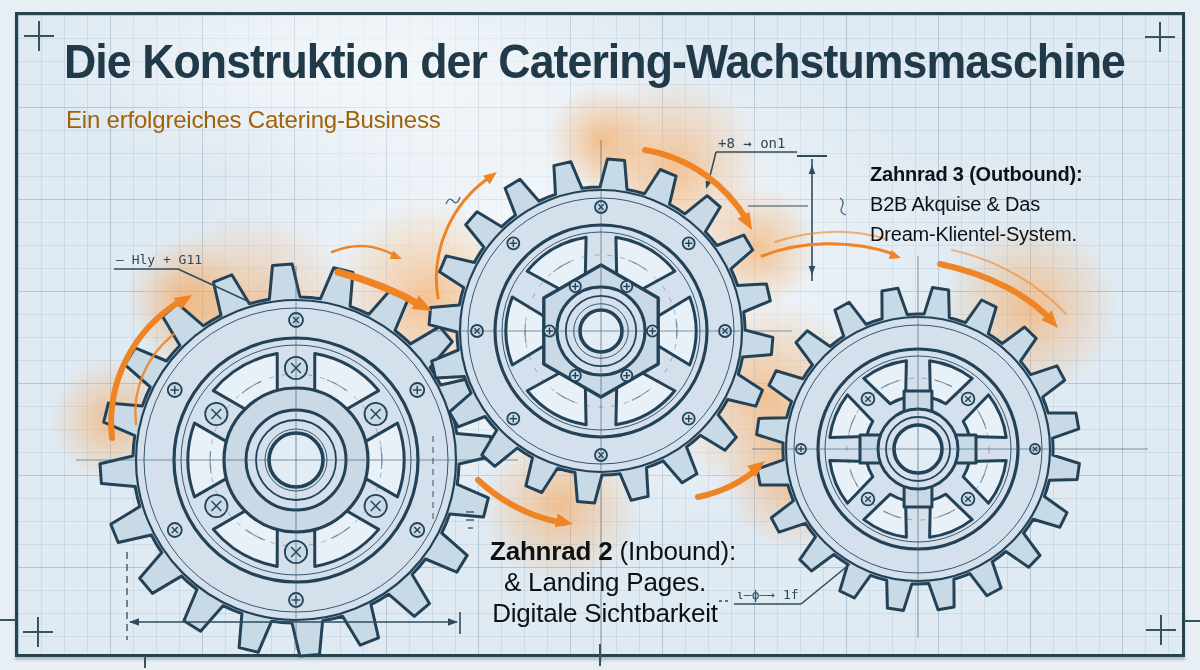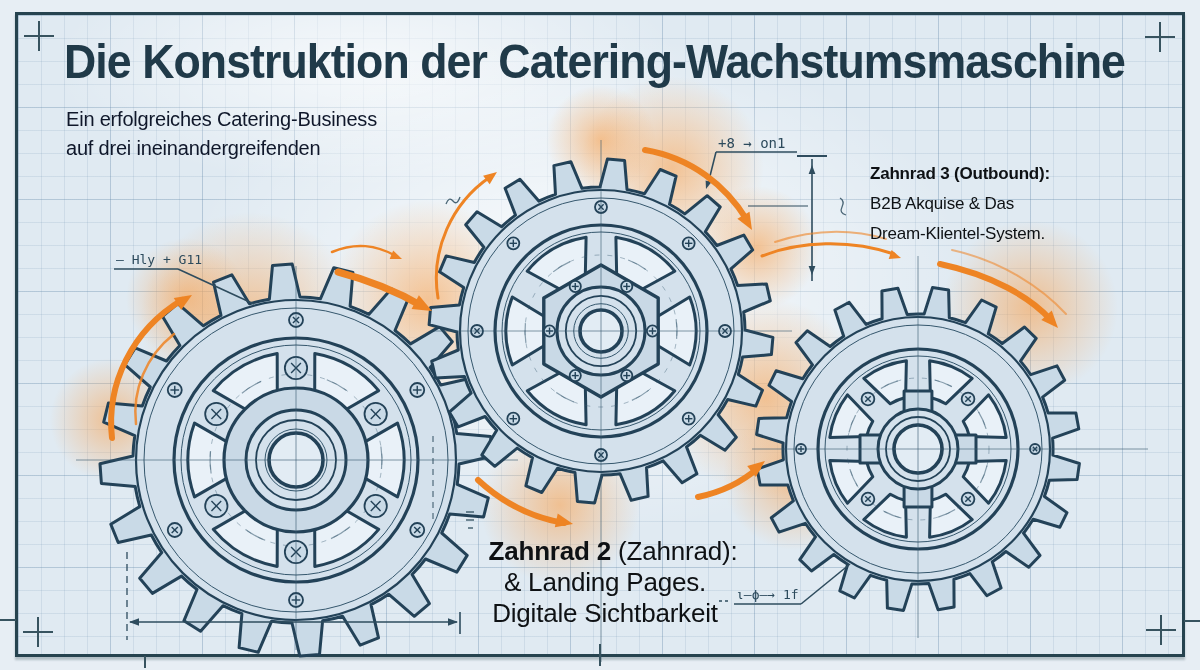--- a/index.html
+++ b/index.html
@@ -29,8 +29,8 @@
     transform:scaleX(.93);transform-origin:left top;white-space:nowrap;
   }
   .intro{
-    position:absolute;left:66px;top:105px;color:#0f172a;
-    font-size:20px;font-weight:500;line-height:29px;letter-spacing:-.2px;
+    position:absolute;left:66px;top:105px;color:#a16207;
+    font-size:24px;font-weight:500;line-height:29px;letter-spacing:-.2px;
   }
   .label-g3{
     position:absolute;left:870px;top:159px;color:#0e1114;

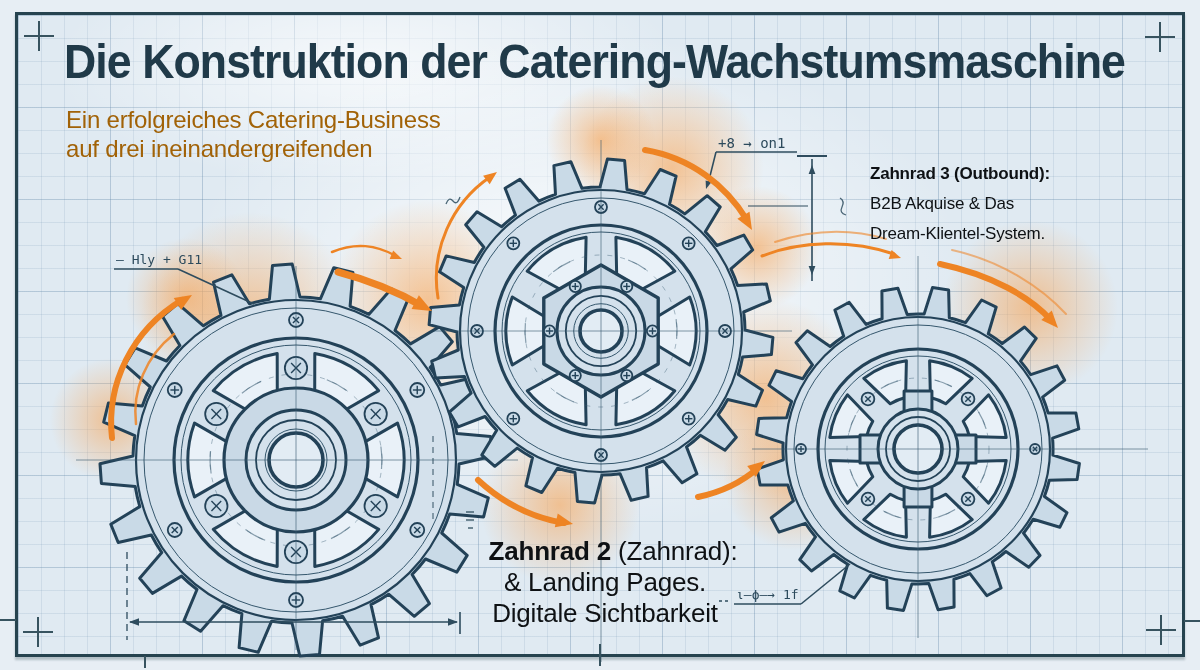--- a/index.html
+++ b/index.html
@@ -319,7 +319,6 @@
 
 <div class="intro">
   <div>Ein erfolgreiches Catering-Business</div>
-  <div>auf drei ineinandergreifenden</div>
 </div>
 
 <div class="label-g3">

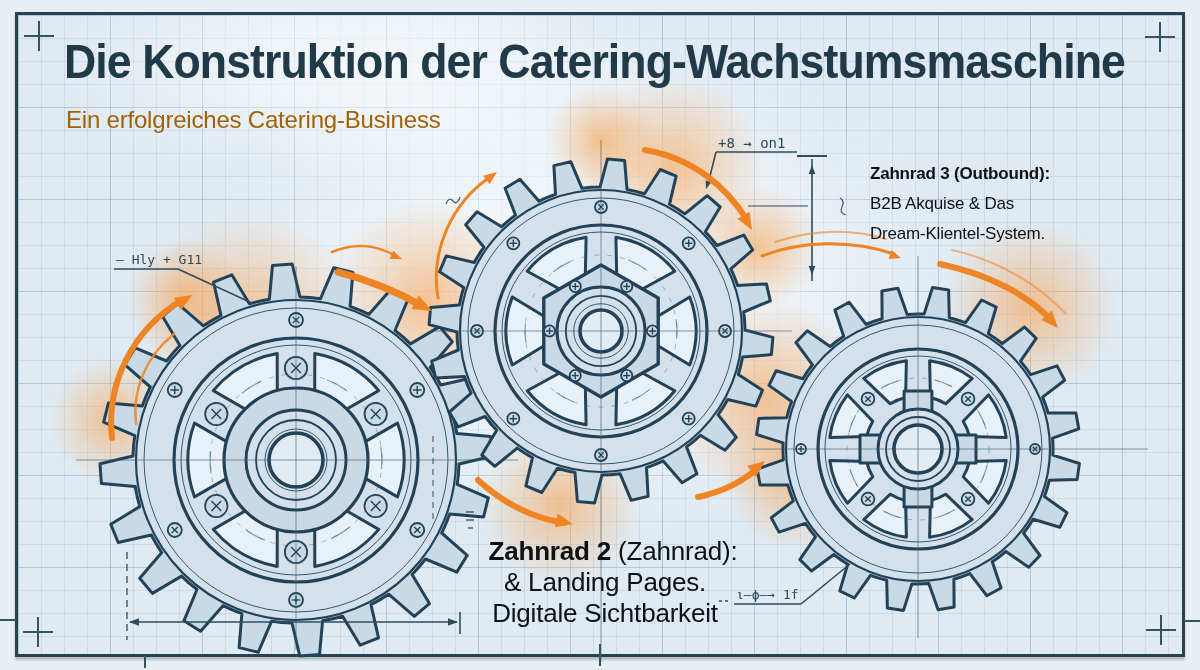--- a/index.html
+++ b/index.html
@@ -34,7 +34,7 @@
   }
   .label-g3{
     position:absolute;left:870px;top:159px;color:#0e1114;
-    font-size:17px;line-height:30px;letter-spacing:-.2px;
+    font-size:20px;line-height:30px;letter-spacing:-.2px;
   }
   .label-g3 .hd{font-weight:bold;}
   .label-g2{

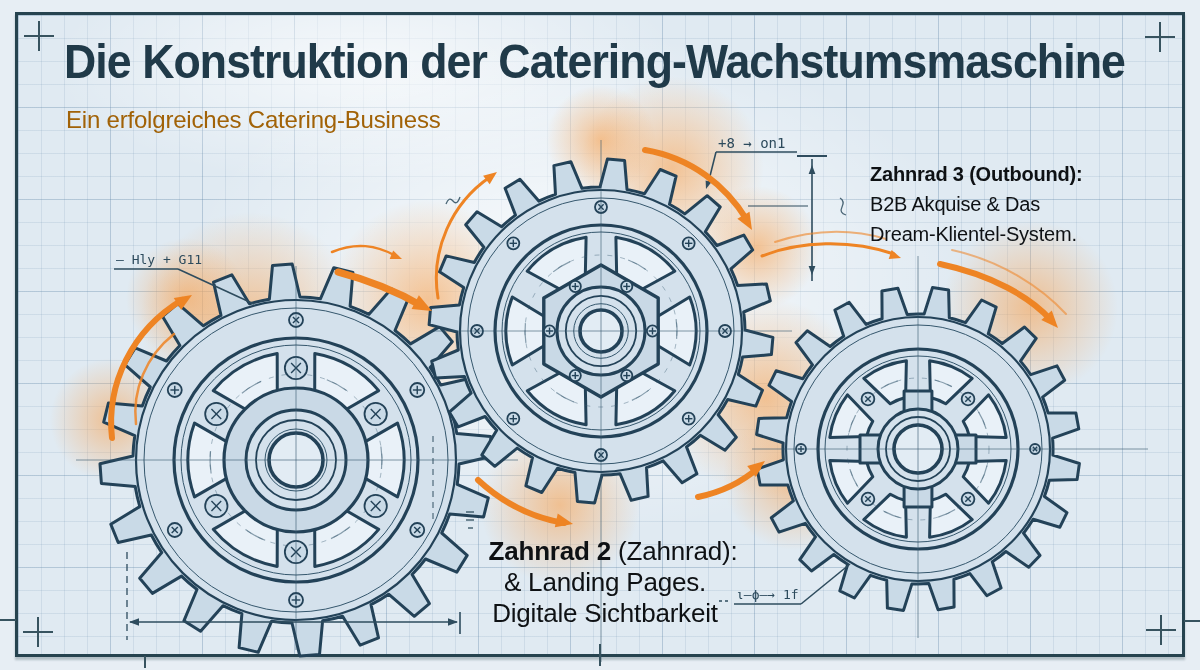--- a/index.html
+++ b/index.html
@@ -328,7 +328,7 @@
 </div>
 
 <div class="label-g2">
-  <div><span class="hd">Zahnrad 2</span><span> (Zahnrad):</span></div>
+  <div><span class="hd">Zahnrad 2</span><span> (Inbound):</span></div>
   <div>&amp; Landing Pages.</div>
   <div>Digitale Sichtbarkeit</div>
 </div>

